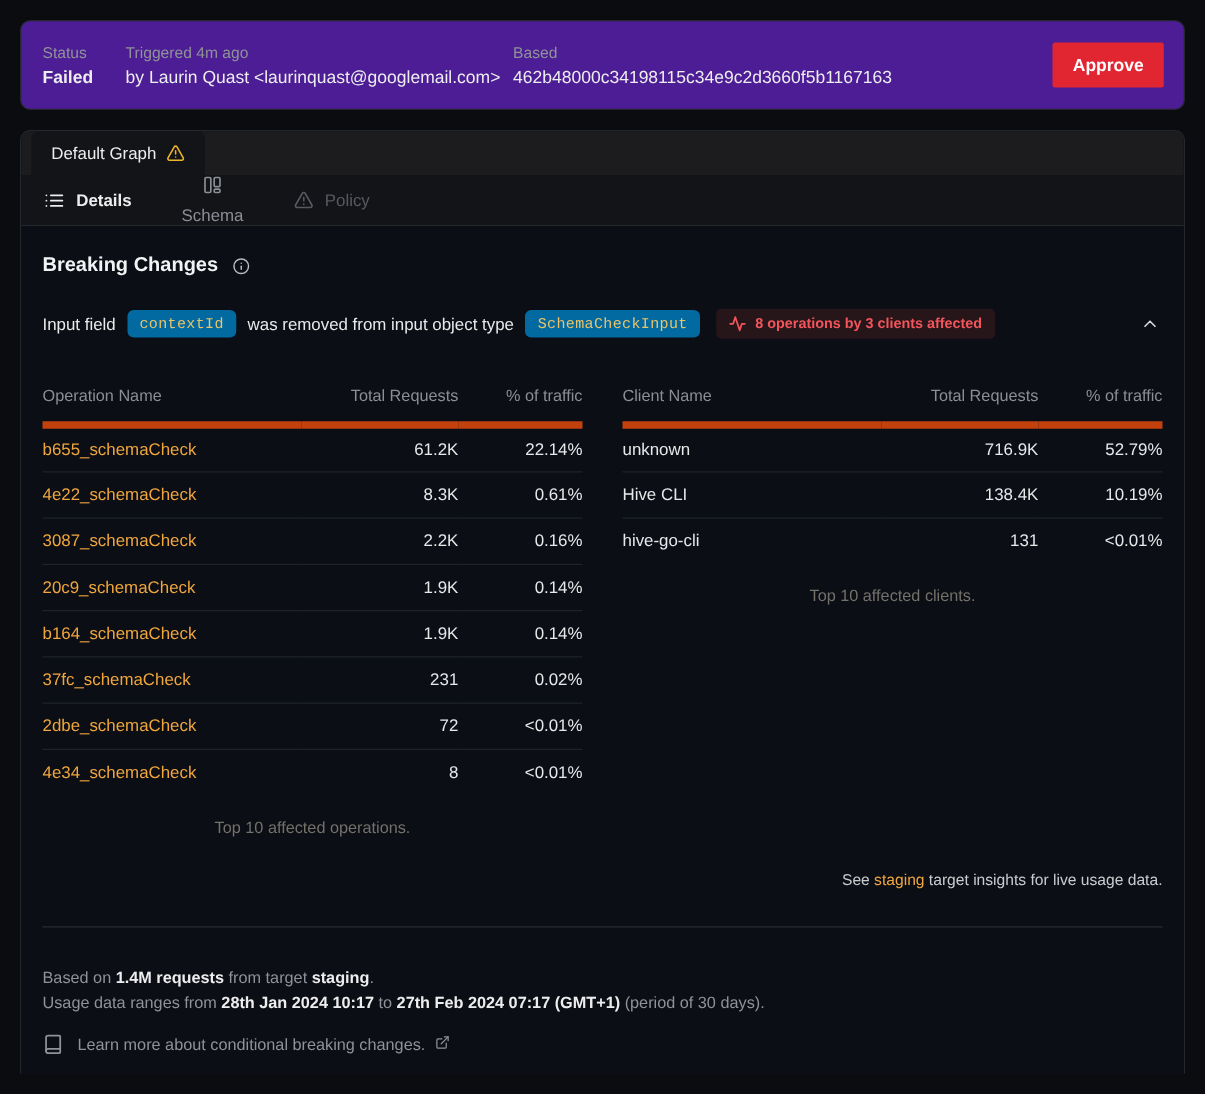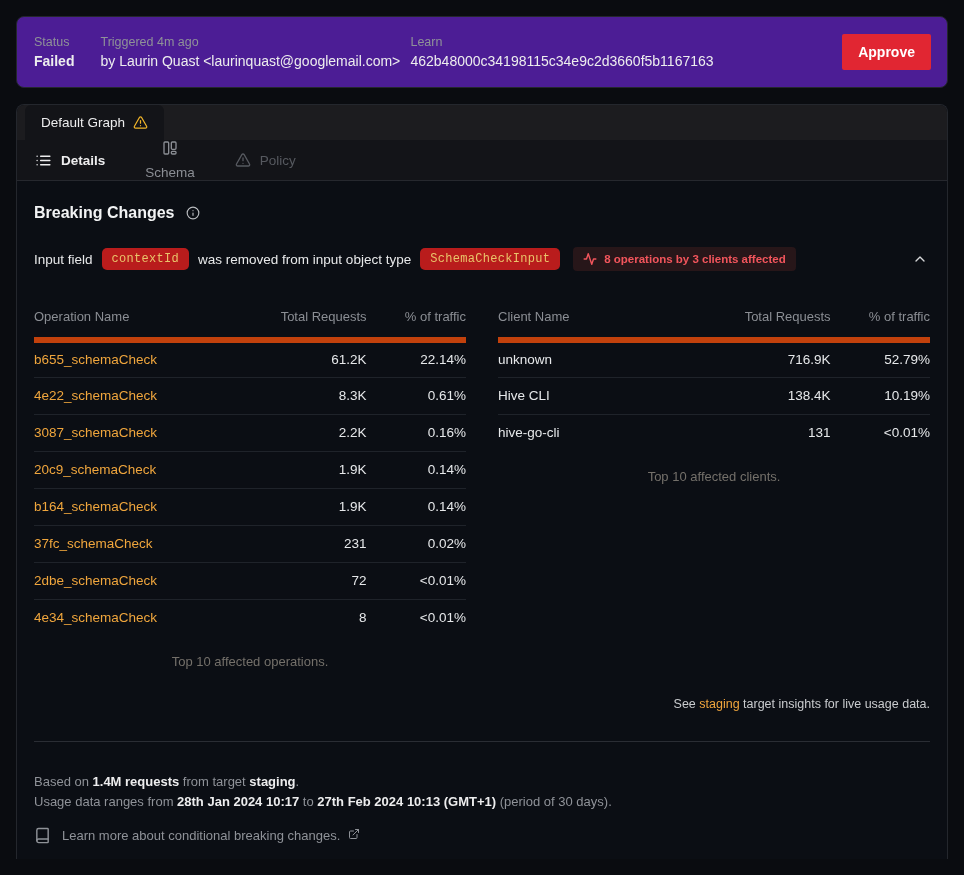--- a/index.html
+++ b/index.html
@@ -175,7 +175,7 @@
     <span class="hc-value">by Laurin Quast &lt;laurinquast@googlemail.com&gt;</span>
   </div>
   <div class="hc-col hc-commit">
-    <span class="hc-label">Learn</span>
+    <span class="hc-label">Based</span>
     <span class="hc-value">462b48000c34198115c34e9c2d3660f5b1167163</span>
   </div>
   <button class="approve-btn">Approve</button>

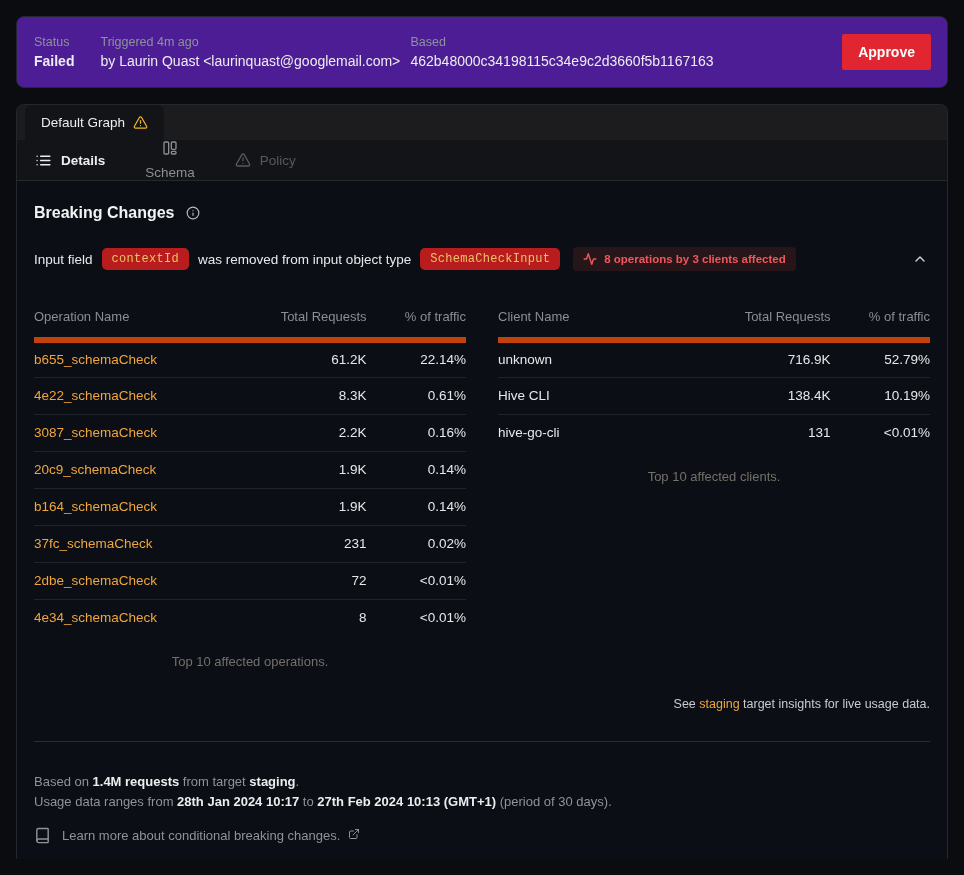--- a/index.html
+++ b/index.html
@@ -106,7 +106,7 @@
     cursor:pointer;
   }
   .code-chip {
-    background:#b91c1c;
+    background:#0369a1;
     color:#e9c46a;
     font-family:"Liberation Mono", monospace;
     font-size:12px;

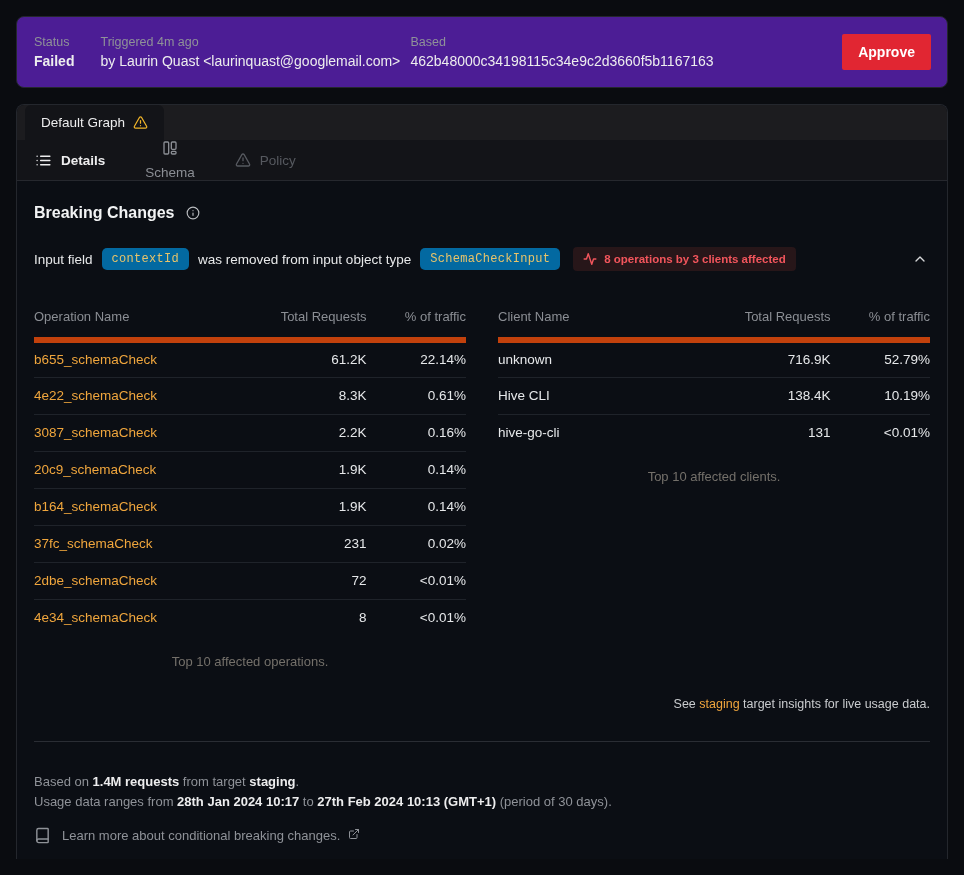--- a/index.html
+++ b/index.html
@@ -371,7 +371,7 @@
 
     <div class="usage-footer">
       <div><span>Based on </span><b>1.4M requests</b><span> from target </span><b>staging</b><span>.</span></div>
-      <div><span>Usage data ranges from </span><b>28th Jan 2024 10:17</b><span> to </span><b>27th Feb 2024 10:13 (GMT+1)</b><span> (period of 30 days).</span></div>
+      <div><span>Usage data ranges from </span><b>28th Jan 2024 10:17</b><span> to </span><b>27th Feb 2024 07:17 (GMT+1)</b><span> (period of 30 days).</span></div>
     </div>
 
     <div class="learn-more">

